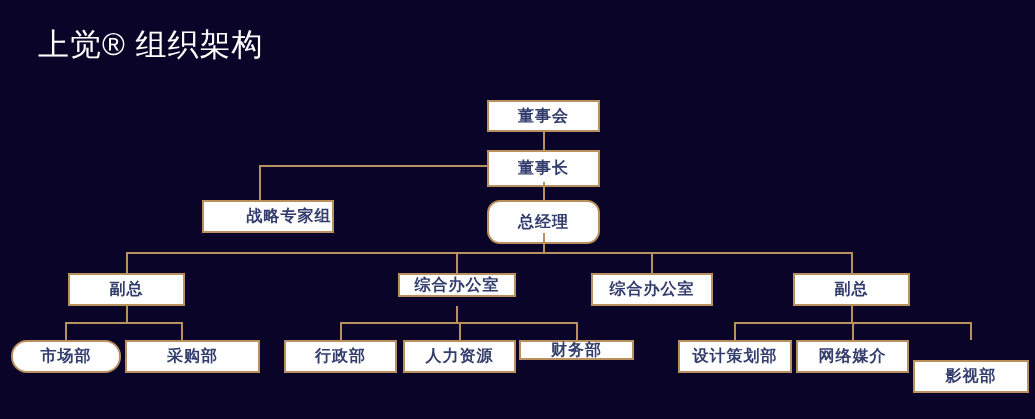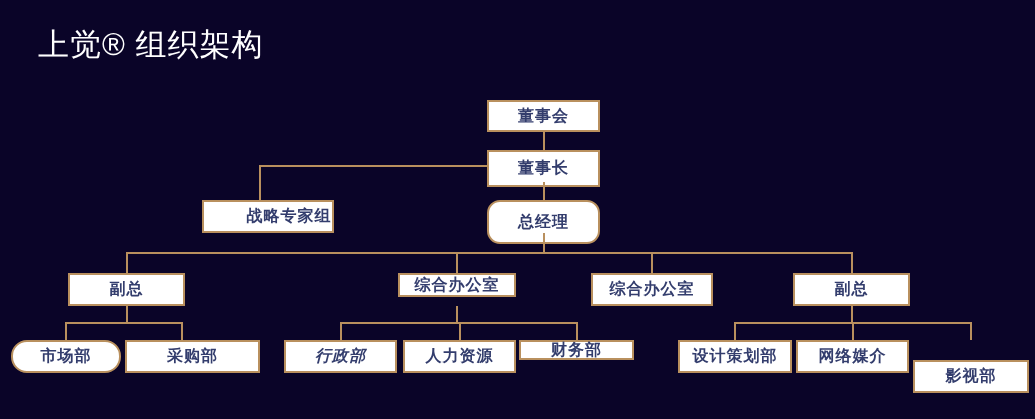--- a/index.html
+++ b/index.html
@@ -59,7 +59,7 @@
       <div class="node" style="left: 793px; top: 273px; width: 117px; height: 33px;">副总</div>
       <div class="node" style="left: 11px; top: 340px; width: 110px; height: 33px; border-radius: 16px;">市场部</div>
       <div class="node" style="left: 125px; top: 340px; width: 135px; height: 33px;">采购部</div>
-      <div class="node" style="left: 284px; top: 340px; width: 113px; height: 33px; font-style: italic;">行政部</div>
+      <div class="node" style="left: 284px; top: 340px; width: 113px; height: 33px;">行政部</div>
       <div class="node" style="left: 403px; top: 340px; width: 113px; height: 33px;">人力资源</div>
       <div class="node" style="left: 519px; top: 340px; width: 115px; height: 20px;">财务部</div>
       <div class="node" style="left: 678px; top: 340px; width: 114px; height: 33px;">设计策划部</div>

